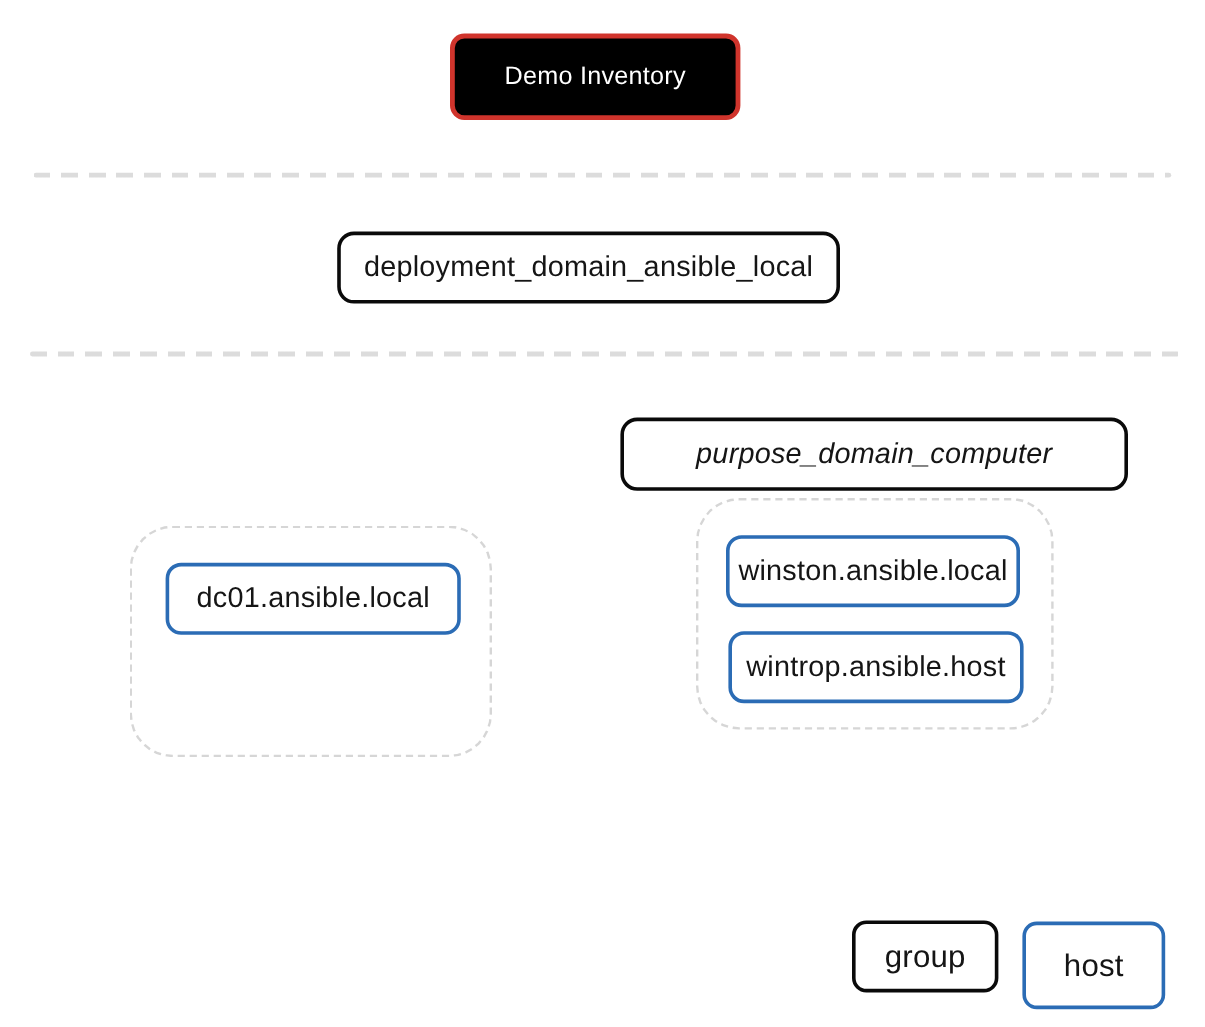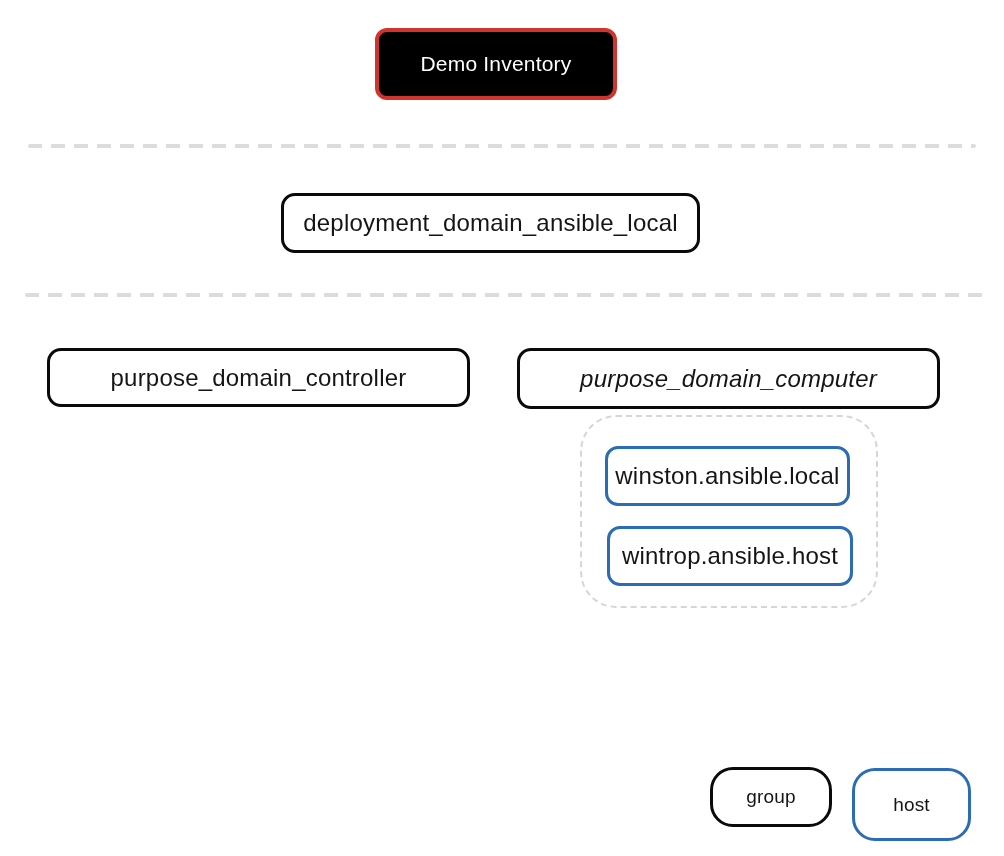--- a/index.html
+++ b/index.html
@@ -106,9 +106,6 @@
 
   <div class="divider divider-2"></div>
 
-  <div class="node node-controller">
-    <span>purpose_domain_controller</span>
-  </div>
   <div class="node node-computer">
     <span>purpose_domain_computer</span>
   </div>

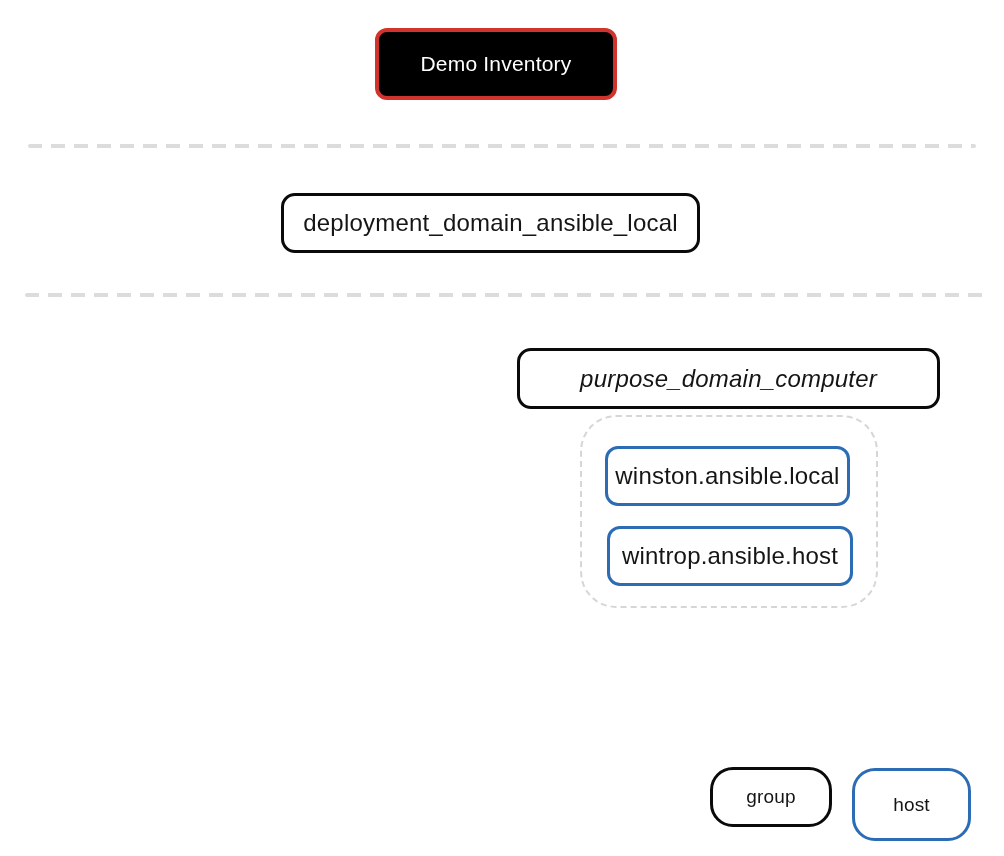--- a/index.html
+++ b/index.html
@@ -110,6 +110,11 @@
     <span>purpose_domain_computer</span>
   </div>
 
+  <div class="cluster cluster-controller">
+    <div class="node node-host host-dc01">
+      <span>dc01.ansible.local</span>
+    </div>
+  </div>
 
   <div class="cluster cluster-computer">
     <div class="node node-host host-winston">

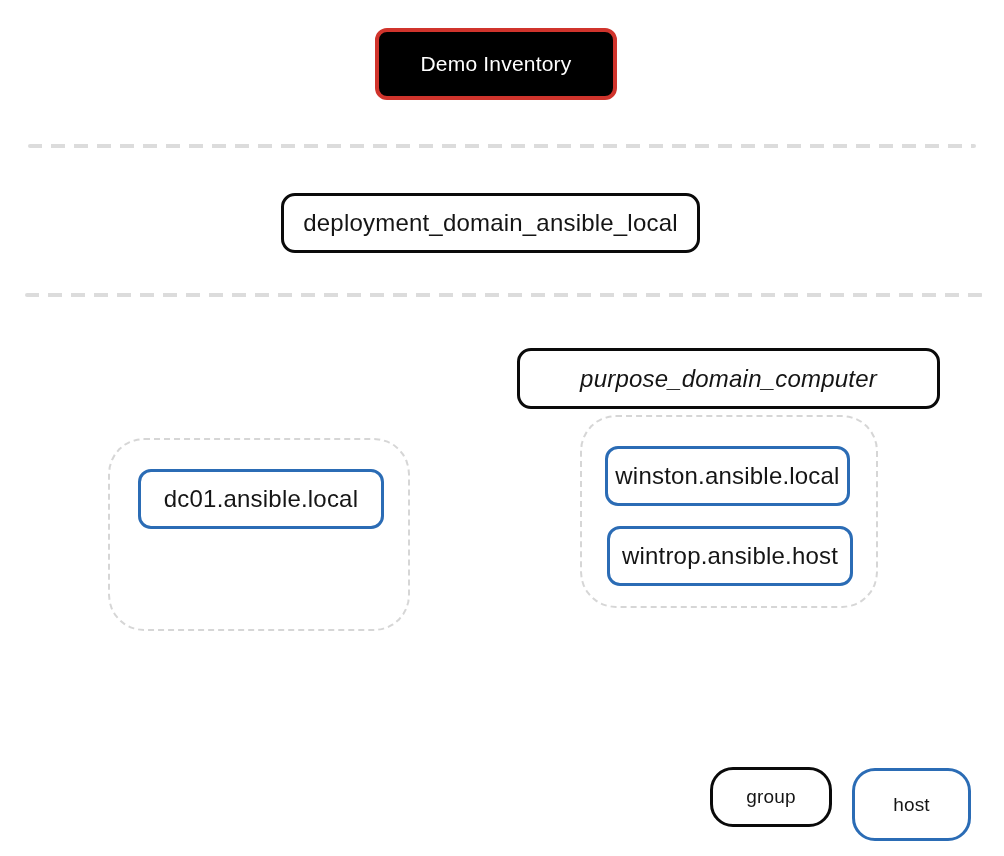--- a/index.html
+++ b/index.html
@@ -83,8 +83,8 @@
   .host-wintrop { left: 25px; top: 109px; width: 246px; height: 60px; }
 
   .legend-box {
-    font-size: 19px;
-    border-radius: 23px;
+    font-size: 26px;
+    border-radius: 12px;
   }
   .legend-group { left: 710px; top: 767px; width: 122px; height: 60px; }
   .legend-host  { left: 852px; top: 768px; width: 119px; height: 73px; border-color: var(--host-border); }

